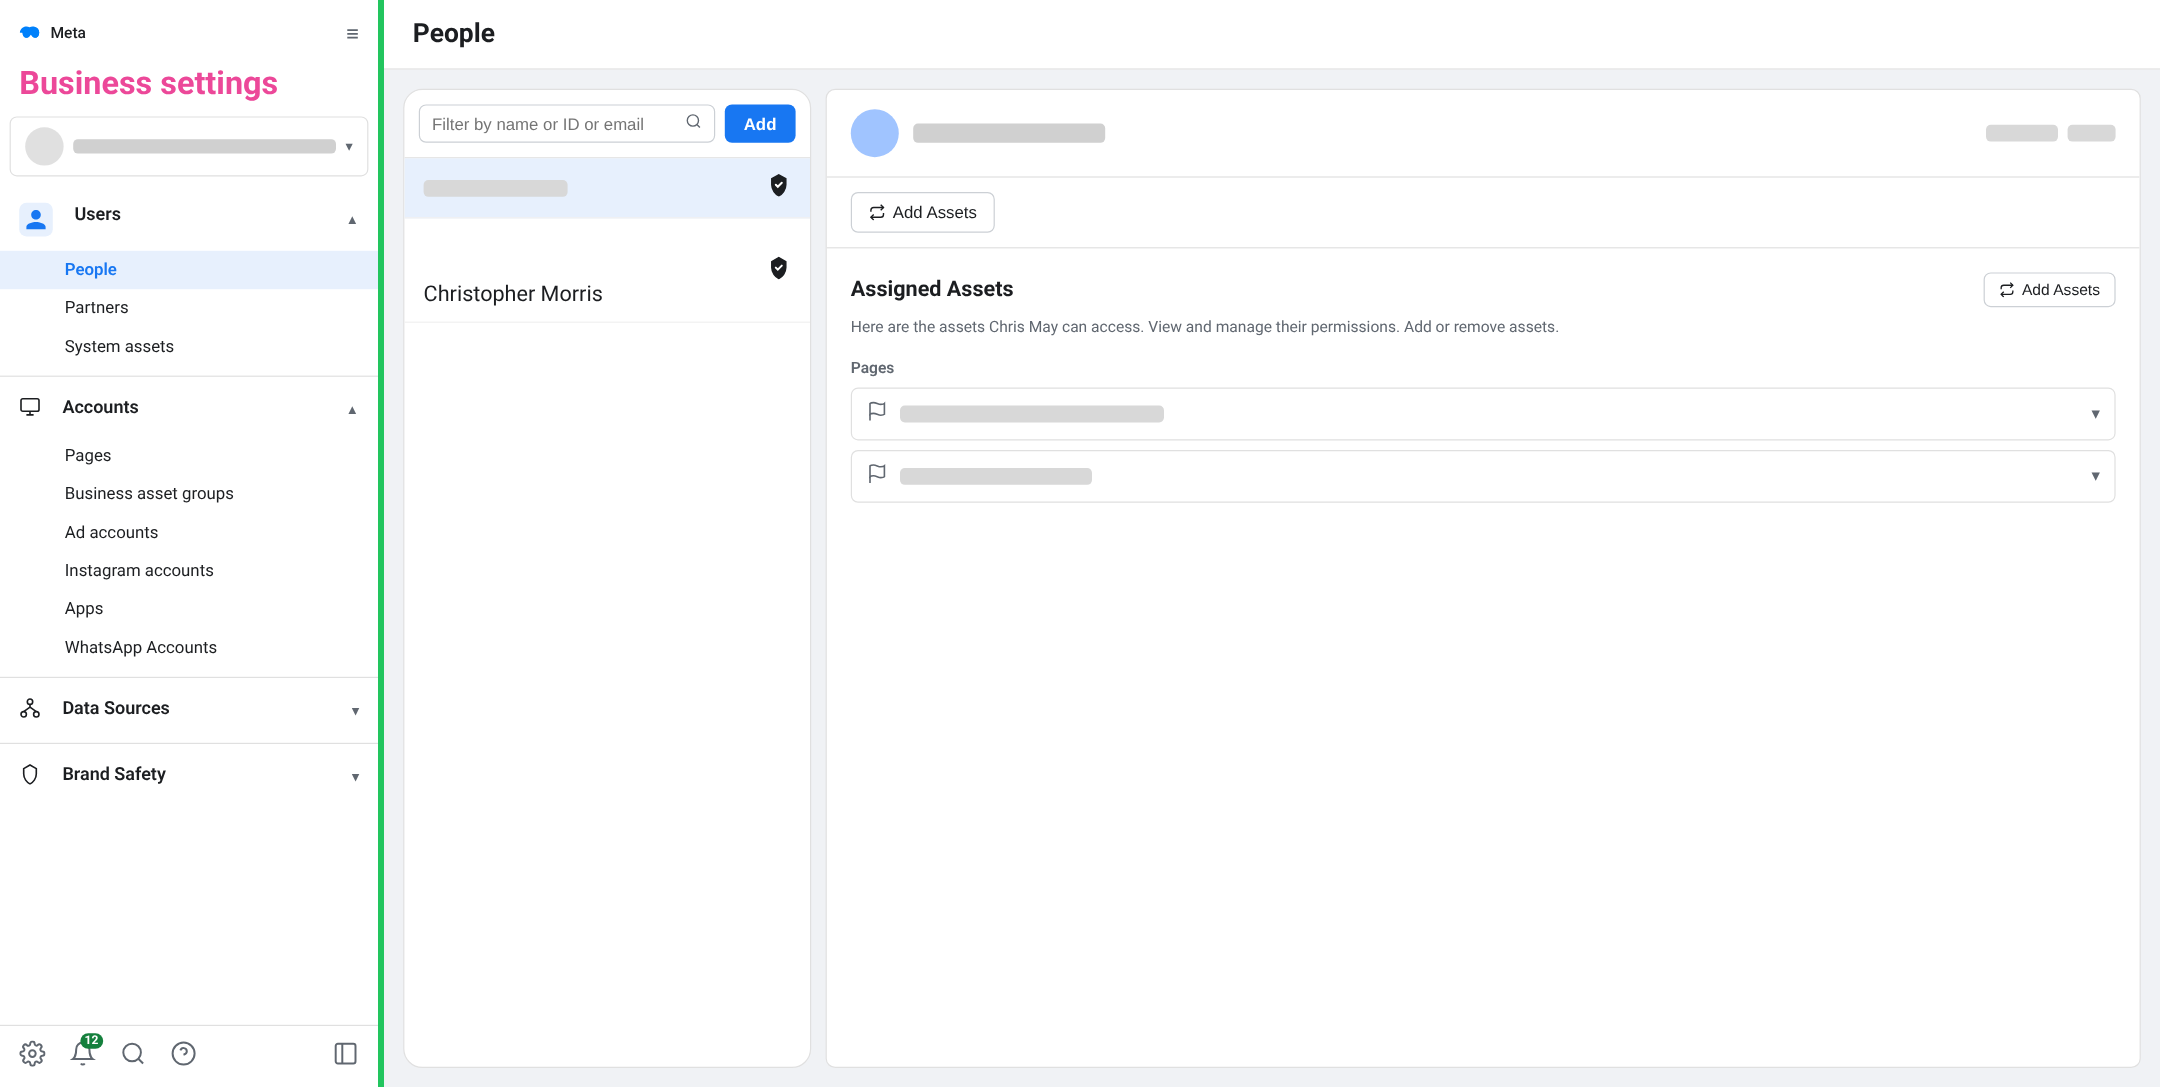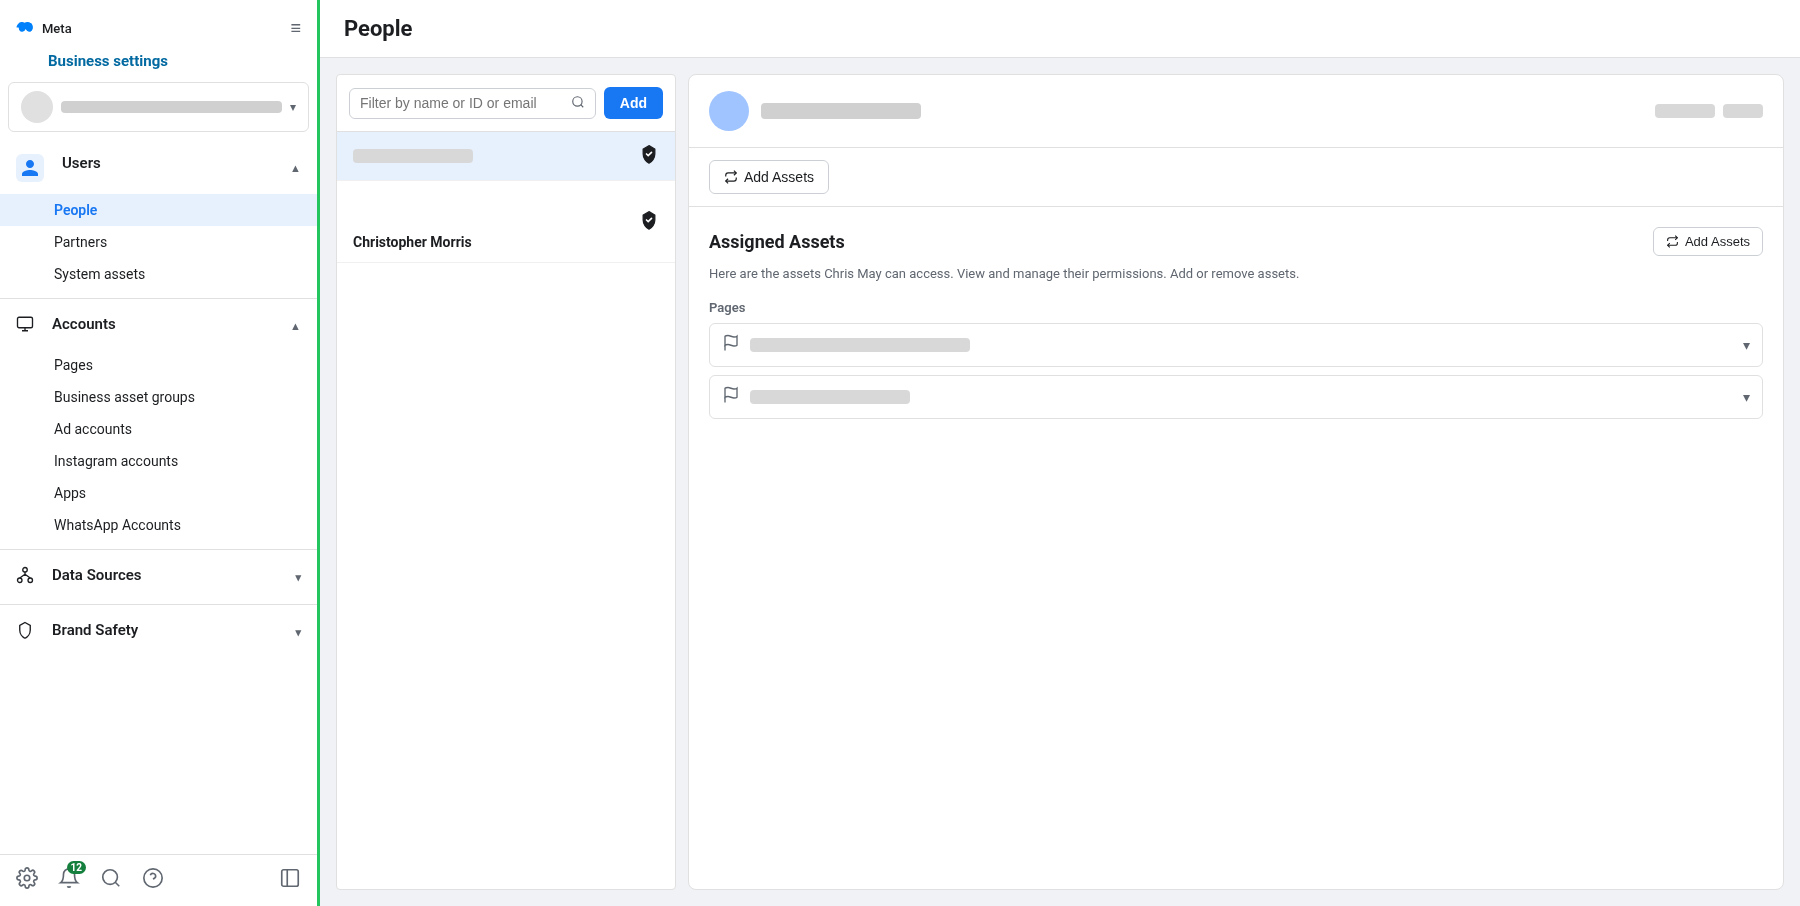--- a/index.html
+++ b/index.html
@@ -10,7 +10,7 @@
       width: 320px;
       min-width: 320px;
       background: #fff;
-      border-right: 3px solid #22c55e;
+      border-right: 5px solid #22c55e;
       display: flex;
       flex-direction: column;
       height: 100%;

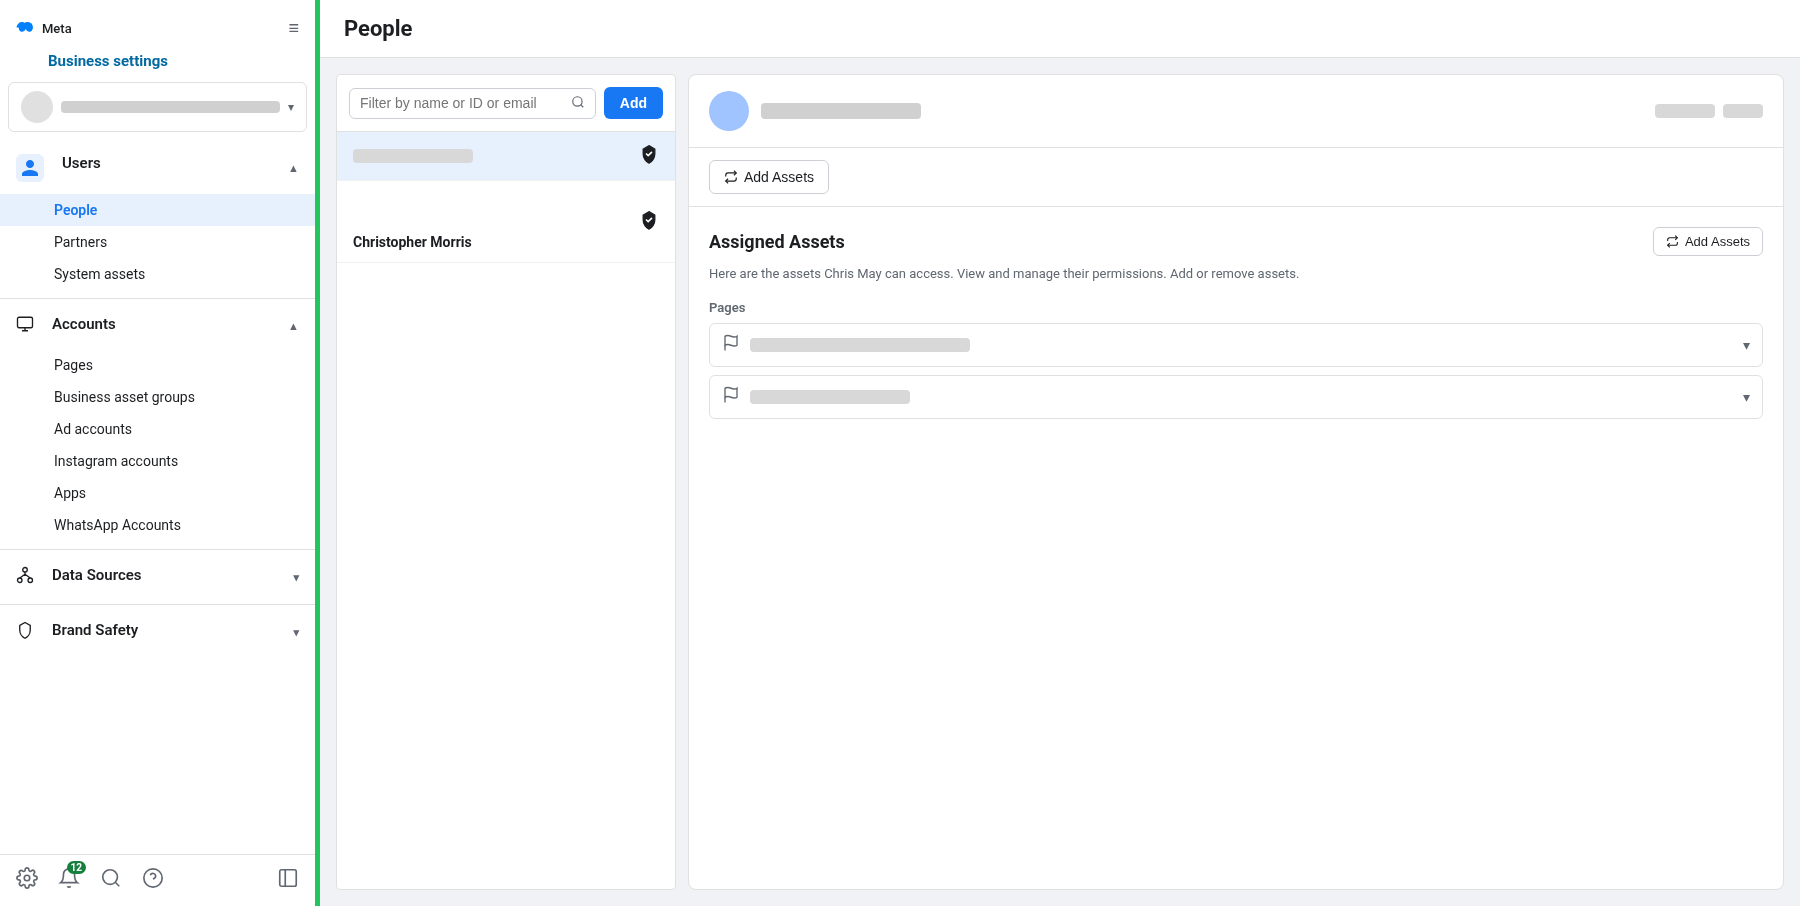--- a/index.html
+++ b/index.html
@@ -41,11 +41,10 @@
       color: #606770;
     }
     .business-settings-title {
-      font-size: 15px;
+      font-size: 27px;
       font-weight: 700;
       padding: 4px 16px 12px 16px;
-      color: #0369a1;
-      margin-left: 32px;
+      color: #ec4899;
     }
     .account-selector {
       display: flex;

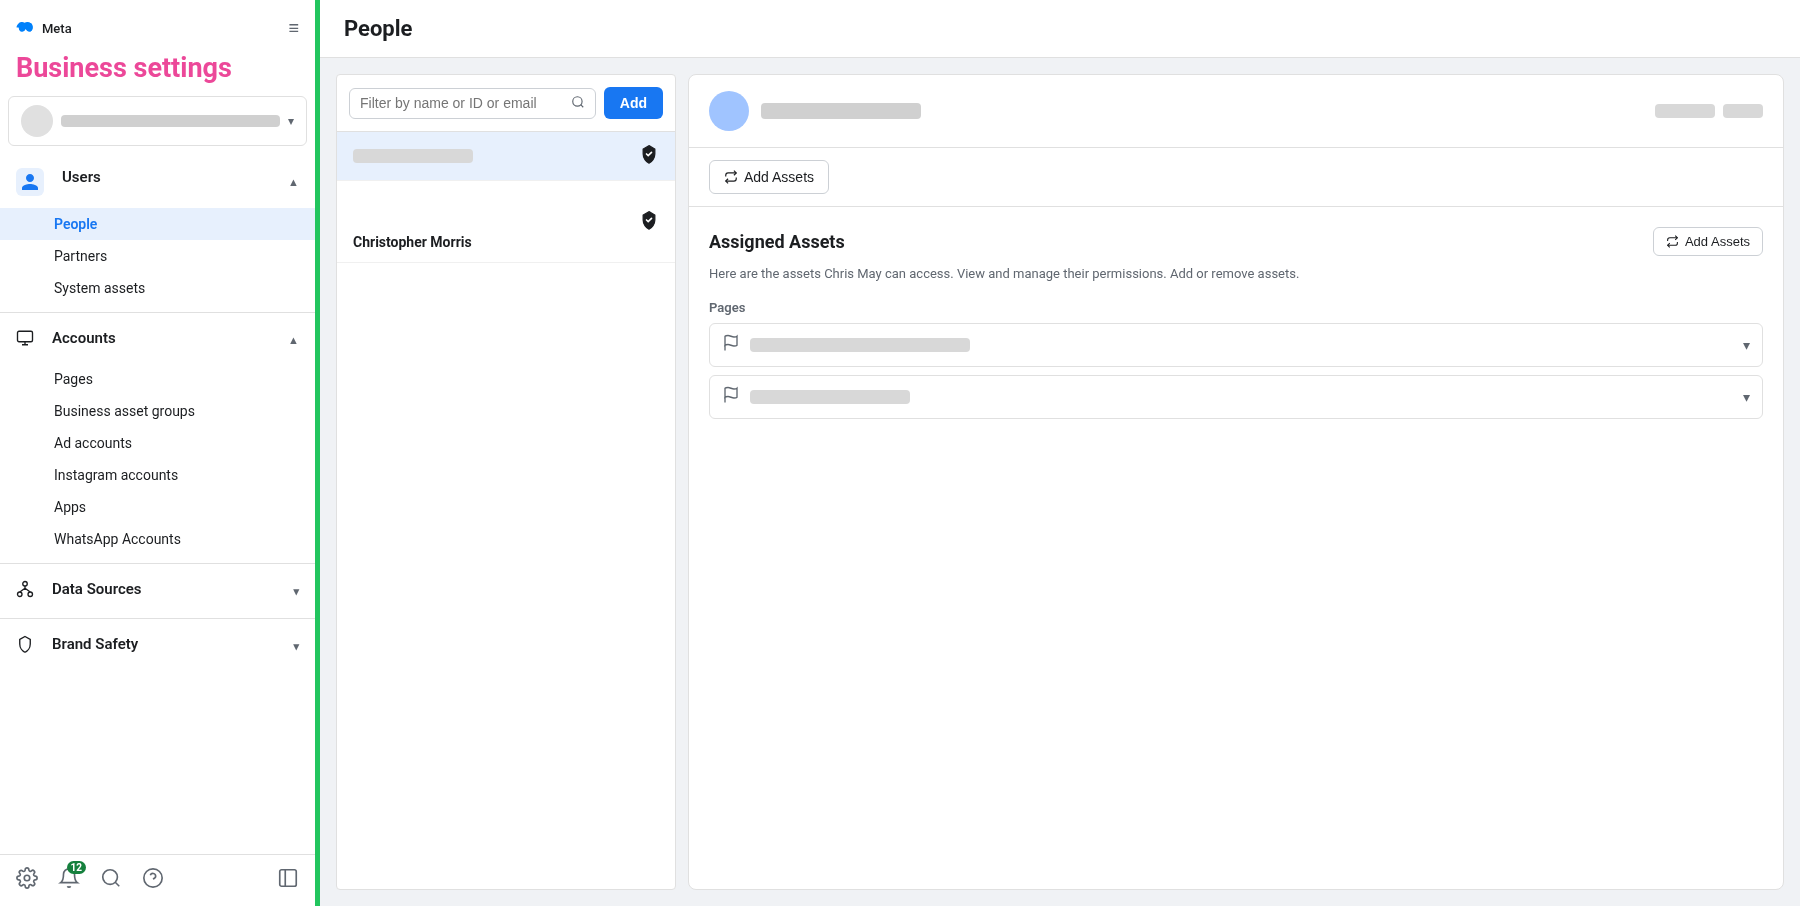--- a/index.html
+++ b/index.html
@@ -187,7 +187,7 @@
       width: 340px;
       min-width: 340px;
       background: #fff;
-      border-radius: 4px;
+      border-radius: 16px;
       display: flex;
       flex-direction: column;
       overflow: hidden;

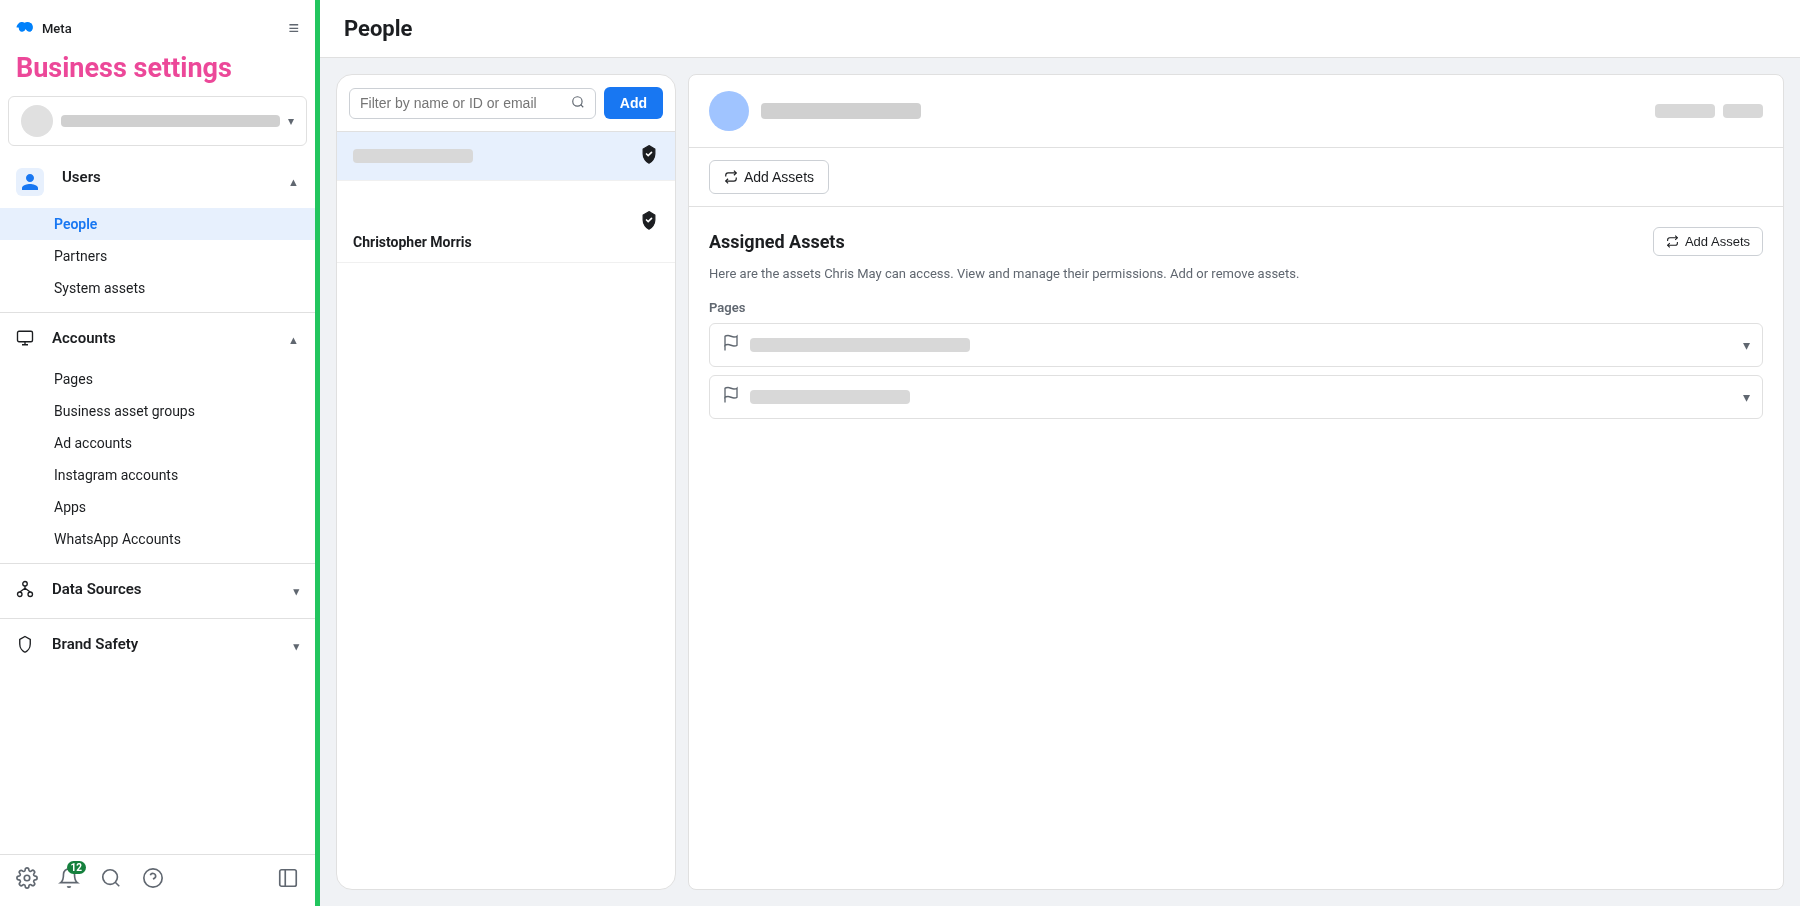--- a/index.html
+++ b/index.html
@@ -246,8 +246,8 @@
       border-radius: 4px;
     }
     .person-name {
-      font-size: 14px;
-      font-weight: 700;
+      font-size: 18px;
+      font-weight: 400;
       margin-top: 41px;
     }
     .shield-icon {

